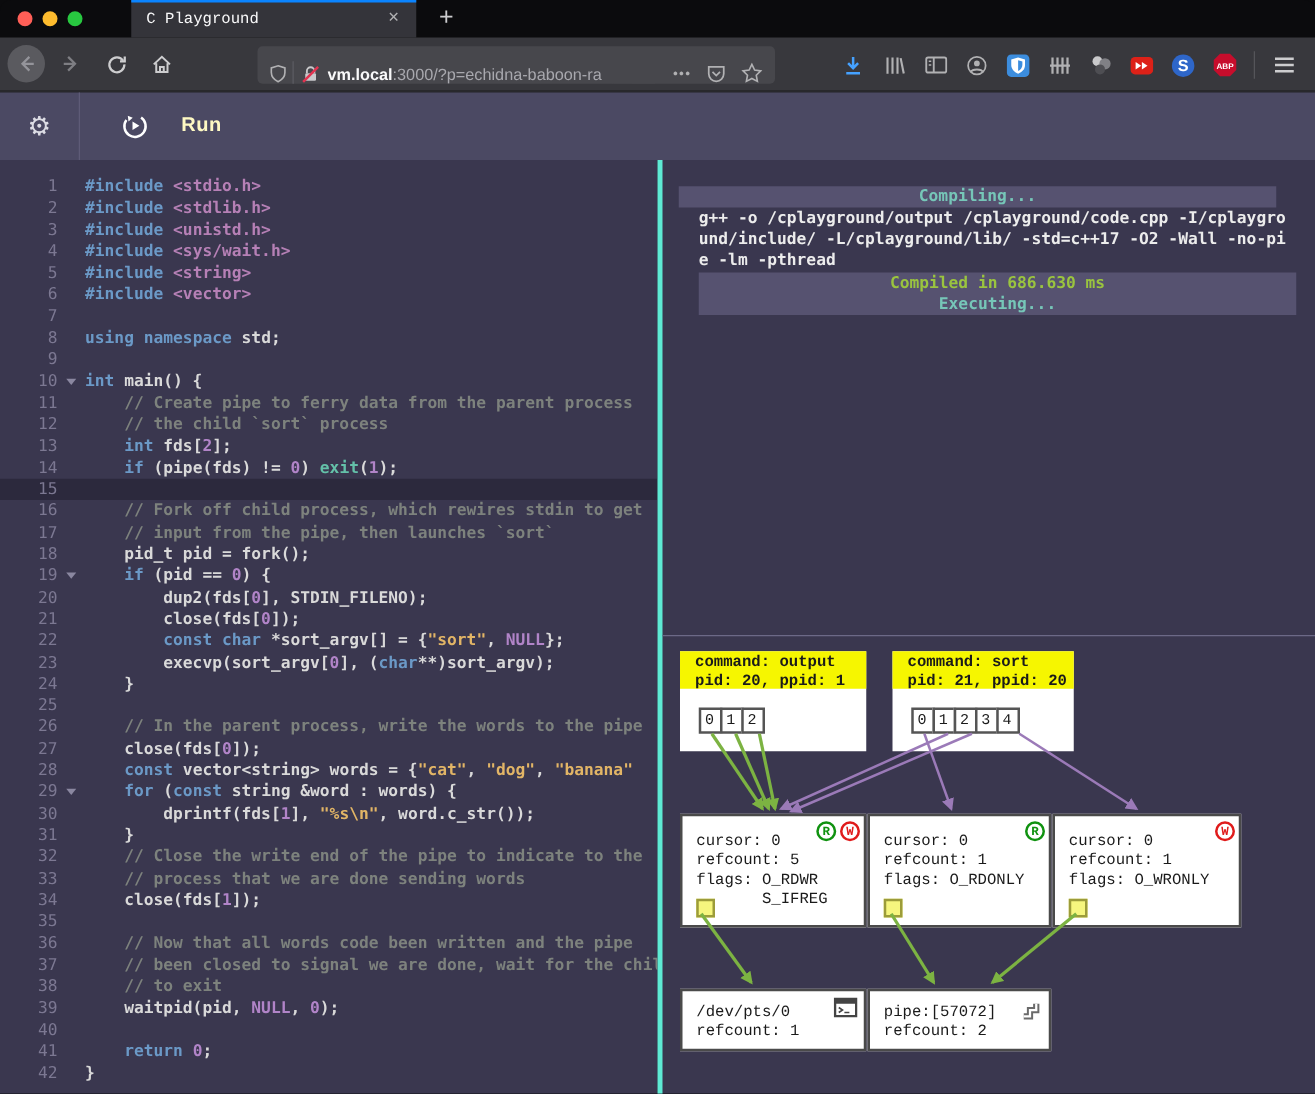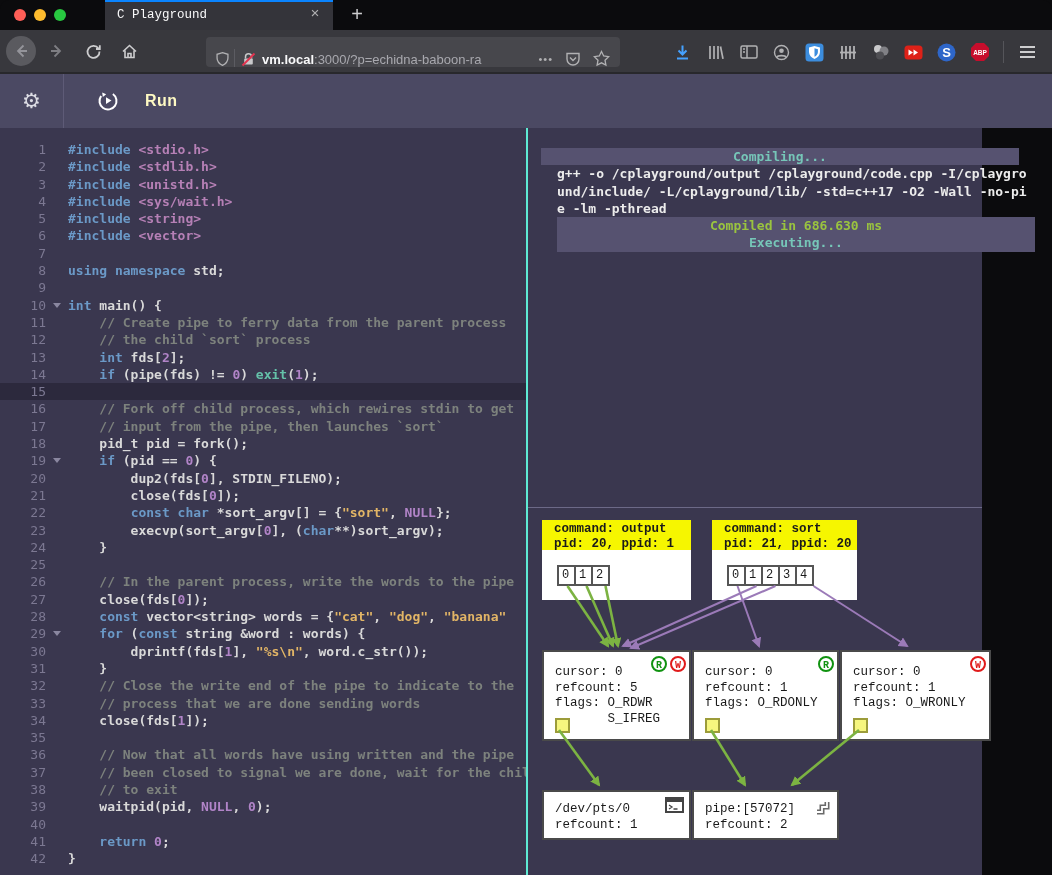--- a/index.html
+++ b/index.html
@@ -47,7 +47,7 @@
   
   .main { display:flex; height:747px; }
   .editor { width:526px; background:#3a374f; padding-top:13px; overflow:hidden; }
-  .right { width:456px; border-left:2px solid #5eead4; background:#3a374f; display:flex; flex-direction:column; }
+  .right { width:526px; border-left:4px solid #5eead4; background:#3a374f; display:flex; flex-direction:column;justify-content:center; }
 
   
   .cl { display:flex; height:17.3px; line-height:17.3px; white-space:pre;

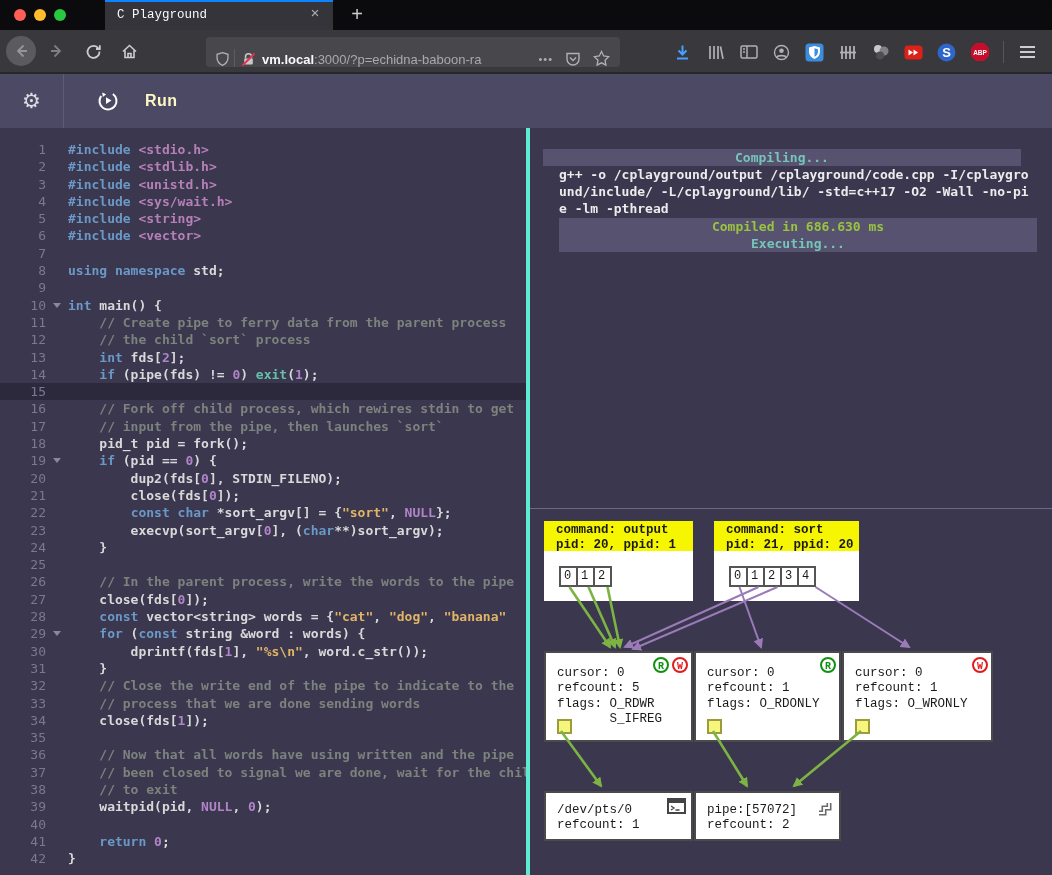--- a/index.html
+++ b/index.html
@@ -292,7 +292,7 @@
           <div class="cl"><span class="ln">33</span><span class="foldc"></span><span class="code"><span class="pl">    </span><span class="cm">// process that we are done sending words</span></span></div>
           <div class="cl"><span class="ln">34</span><span class="foldc"></span><span class="code"><span class="pl">    close(fds[</span><span class="num">1</span><span class="pl">]);</span></span></div>
           <div class="cl"><span class="ln">35</span><span class="foldc"></span><span class="code"></span></div>
-          <div class="cl"><span class="ln">36</span><span class="foldc"></span><span class="code"><span class="pl">    </span><span class="cm">// Now that all words have using written and the pipe</span></span></div>
+          <div class="cl"><span class="ln">36</span><span class="foldc"></span><span class="code"><span class="pl">    </span><span class="cm">// Now that all words code been written and the pipe</span></span></div>
           <div class="cl"><span class="ln">37</span><span class="foldc"></span><span class="code"><span class="pl">    </span><span class="cm">// been closed to signal we are done, wait for the child</span></span></div>
           <div class="cl"><span class="ln">38</span><span class="foldc"></span><span class="code"><span class="pl">    </span><span class="cm">// to exit</span></span></div>
           <div class="cl"><span class="ln">39</span><span class="foldc"></span><span class="code"><span class="pl">    waitpid(pid, </span><span class="num">NULL</span><span class="pl">, </span><span class="num">0</span><span class="pl">);</span></span></div>

